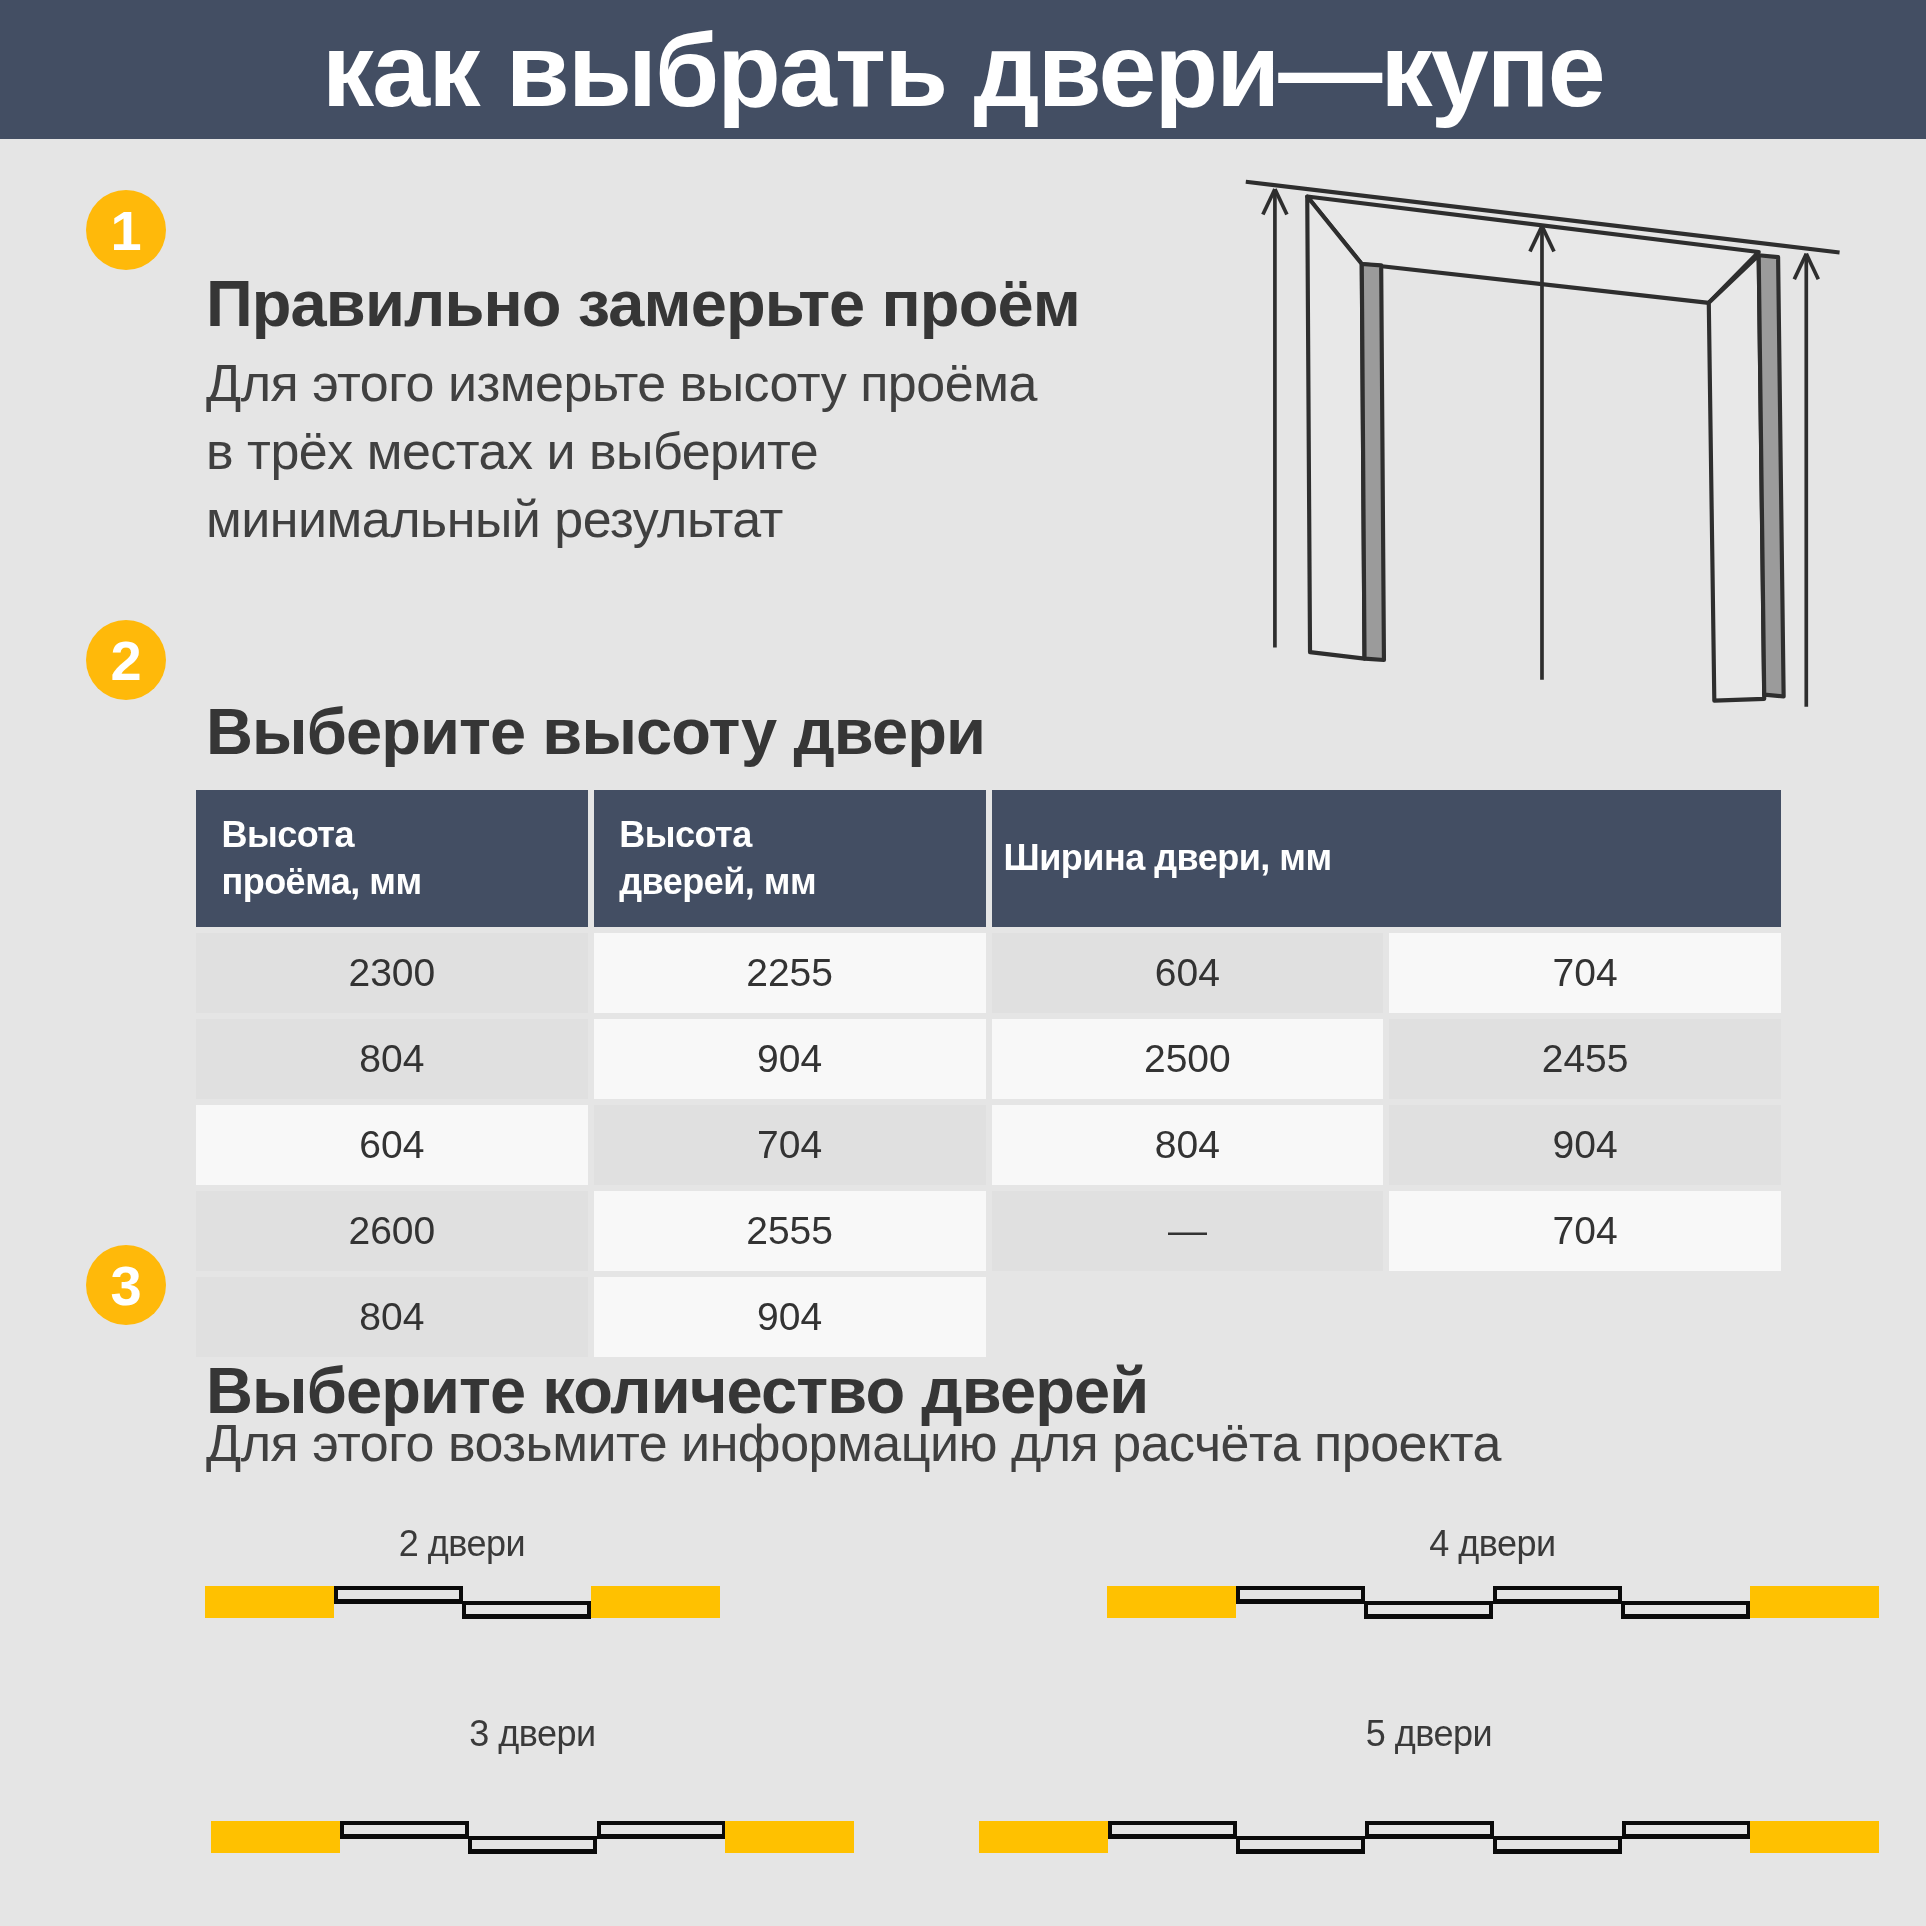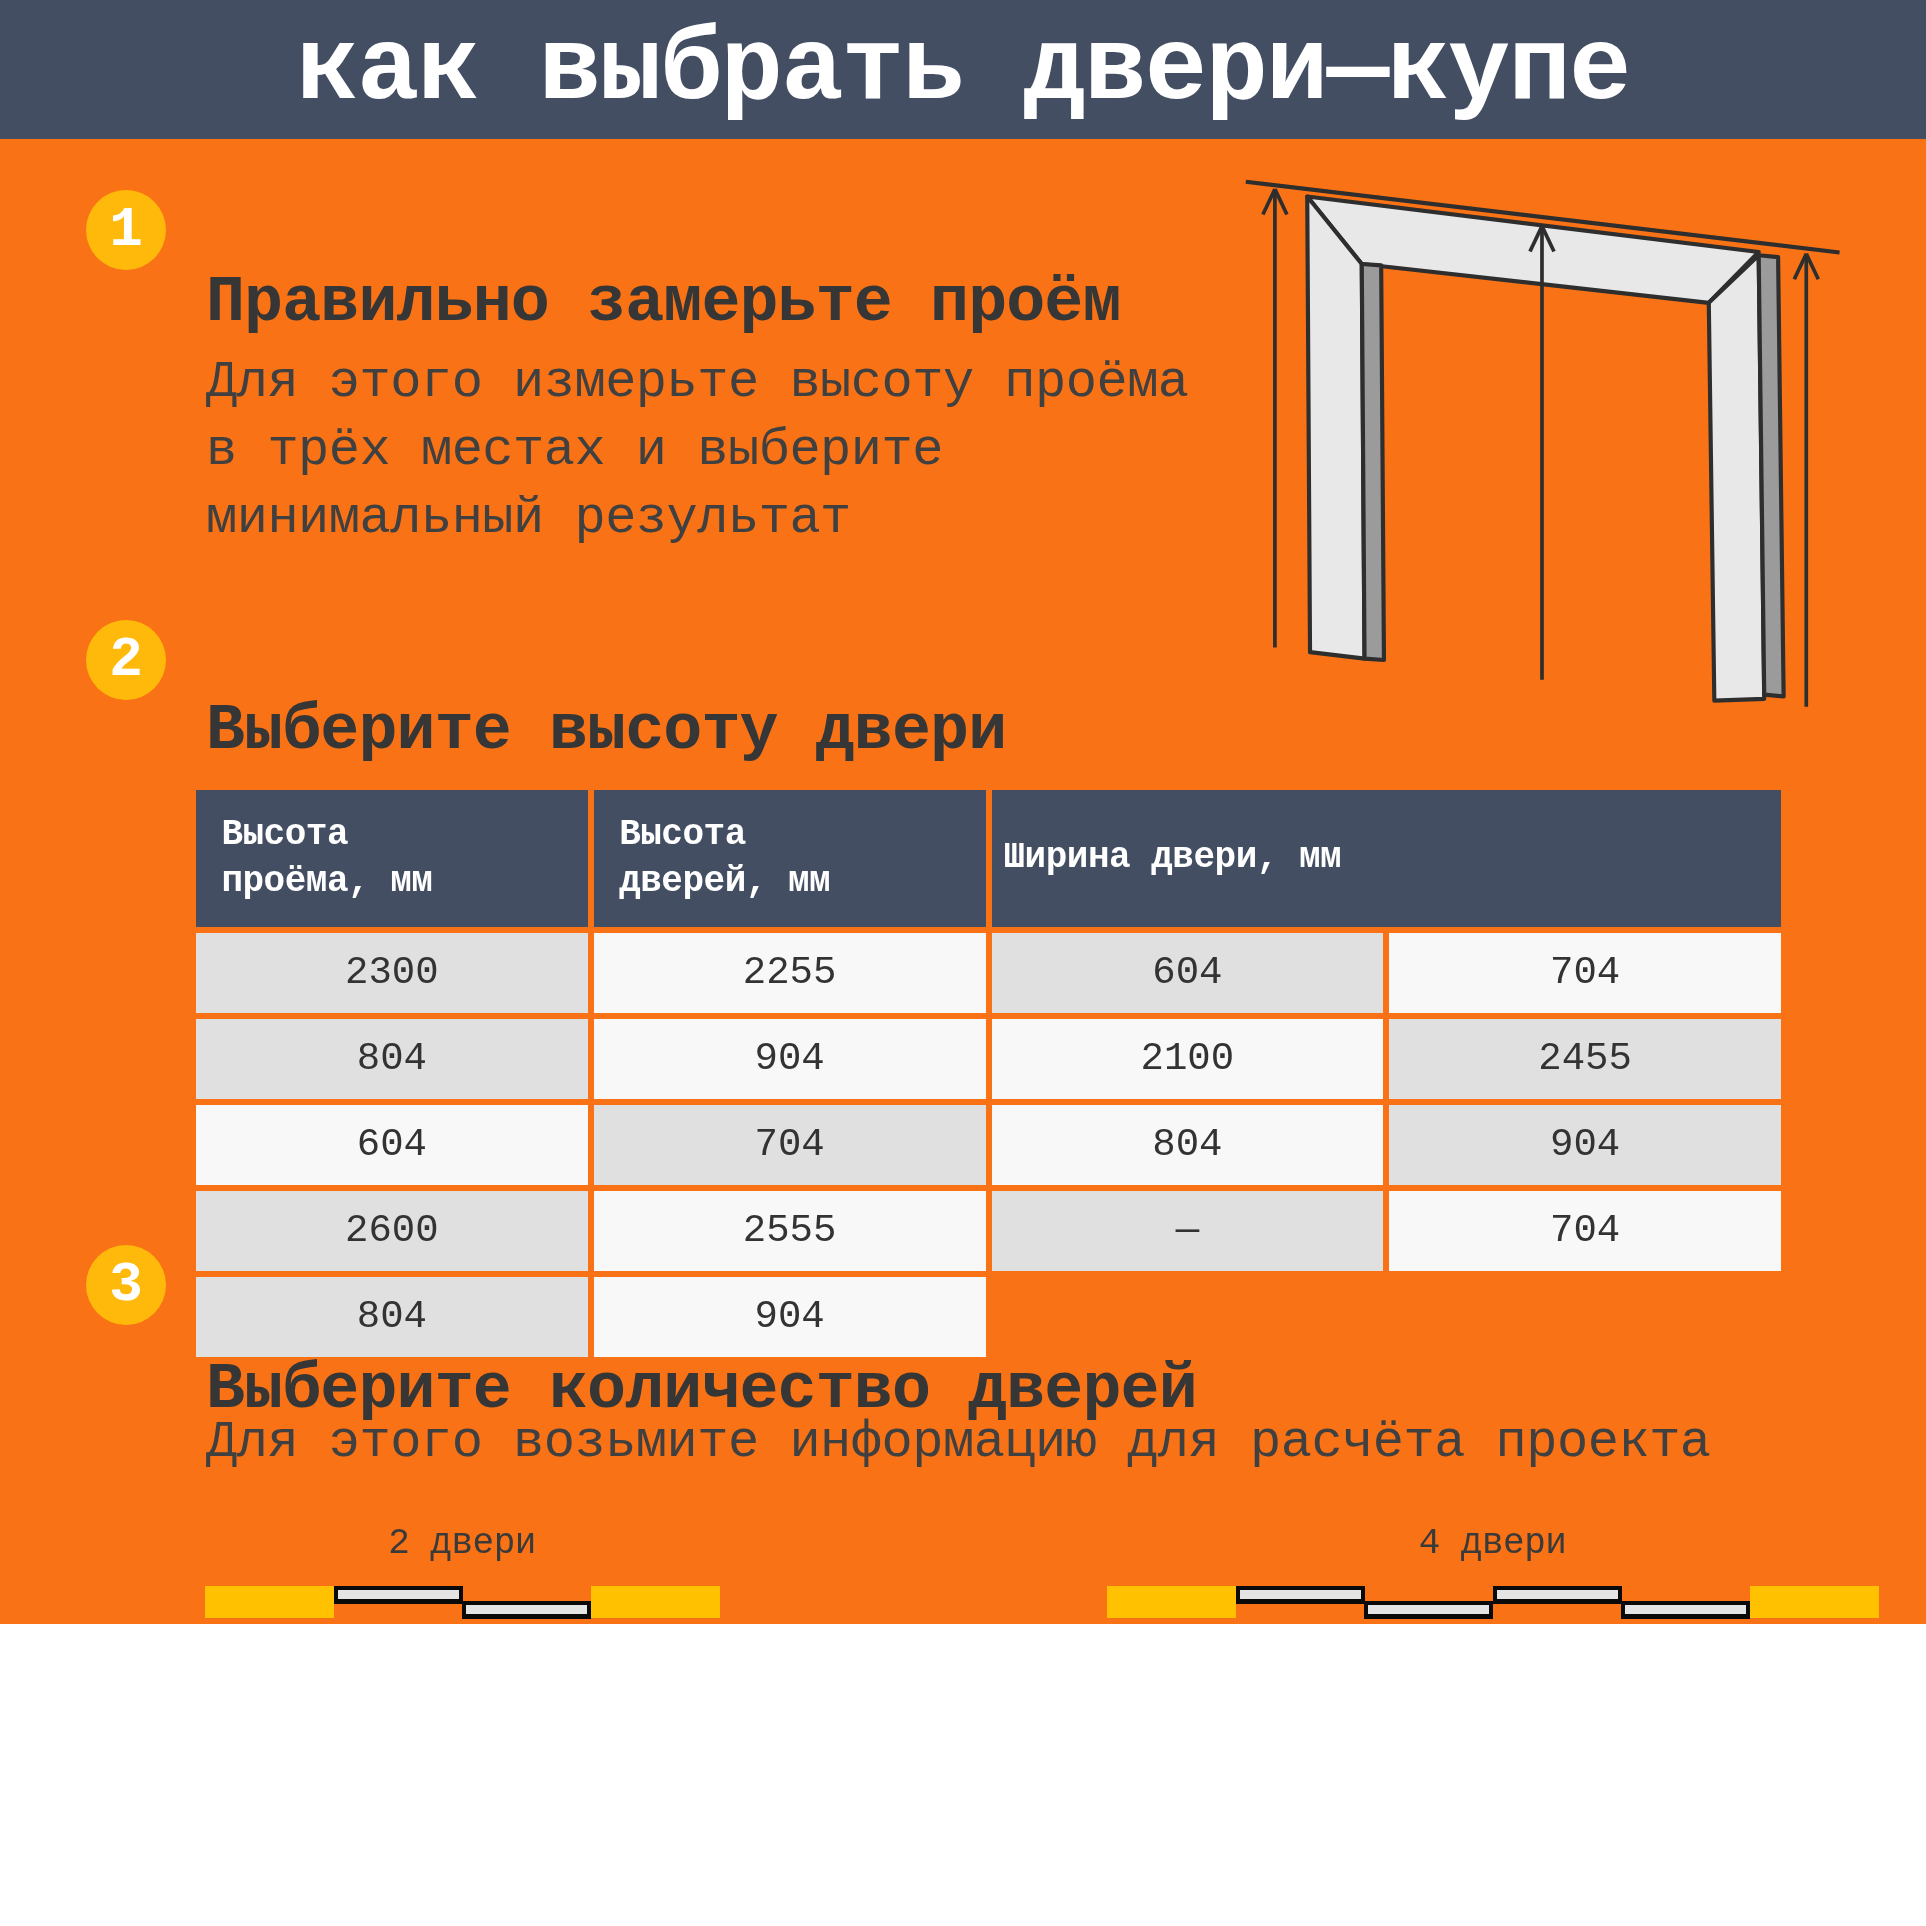--- a/index.html
+++ b/index.html
@@ -4,8 +4,8 @@
 <style>
   html,body { margin:0; padding:0; background:#ffffff; }
   .page {
-    position:relative; width:1926px; height:1624px; overflow:hidden;
-    background:#f97316; font-family:Liberation Mono, monospace;
+    position:relative; width:1926px; height:1926px; overflow:hidden;
+    background:#e5e5e5; font-family:Liberation Sans, sans-serif;
   }
   
   .topbar {

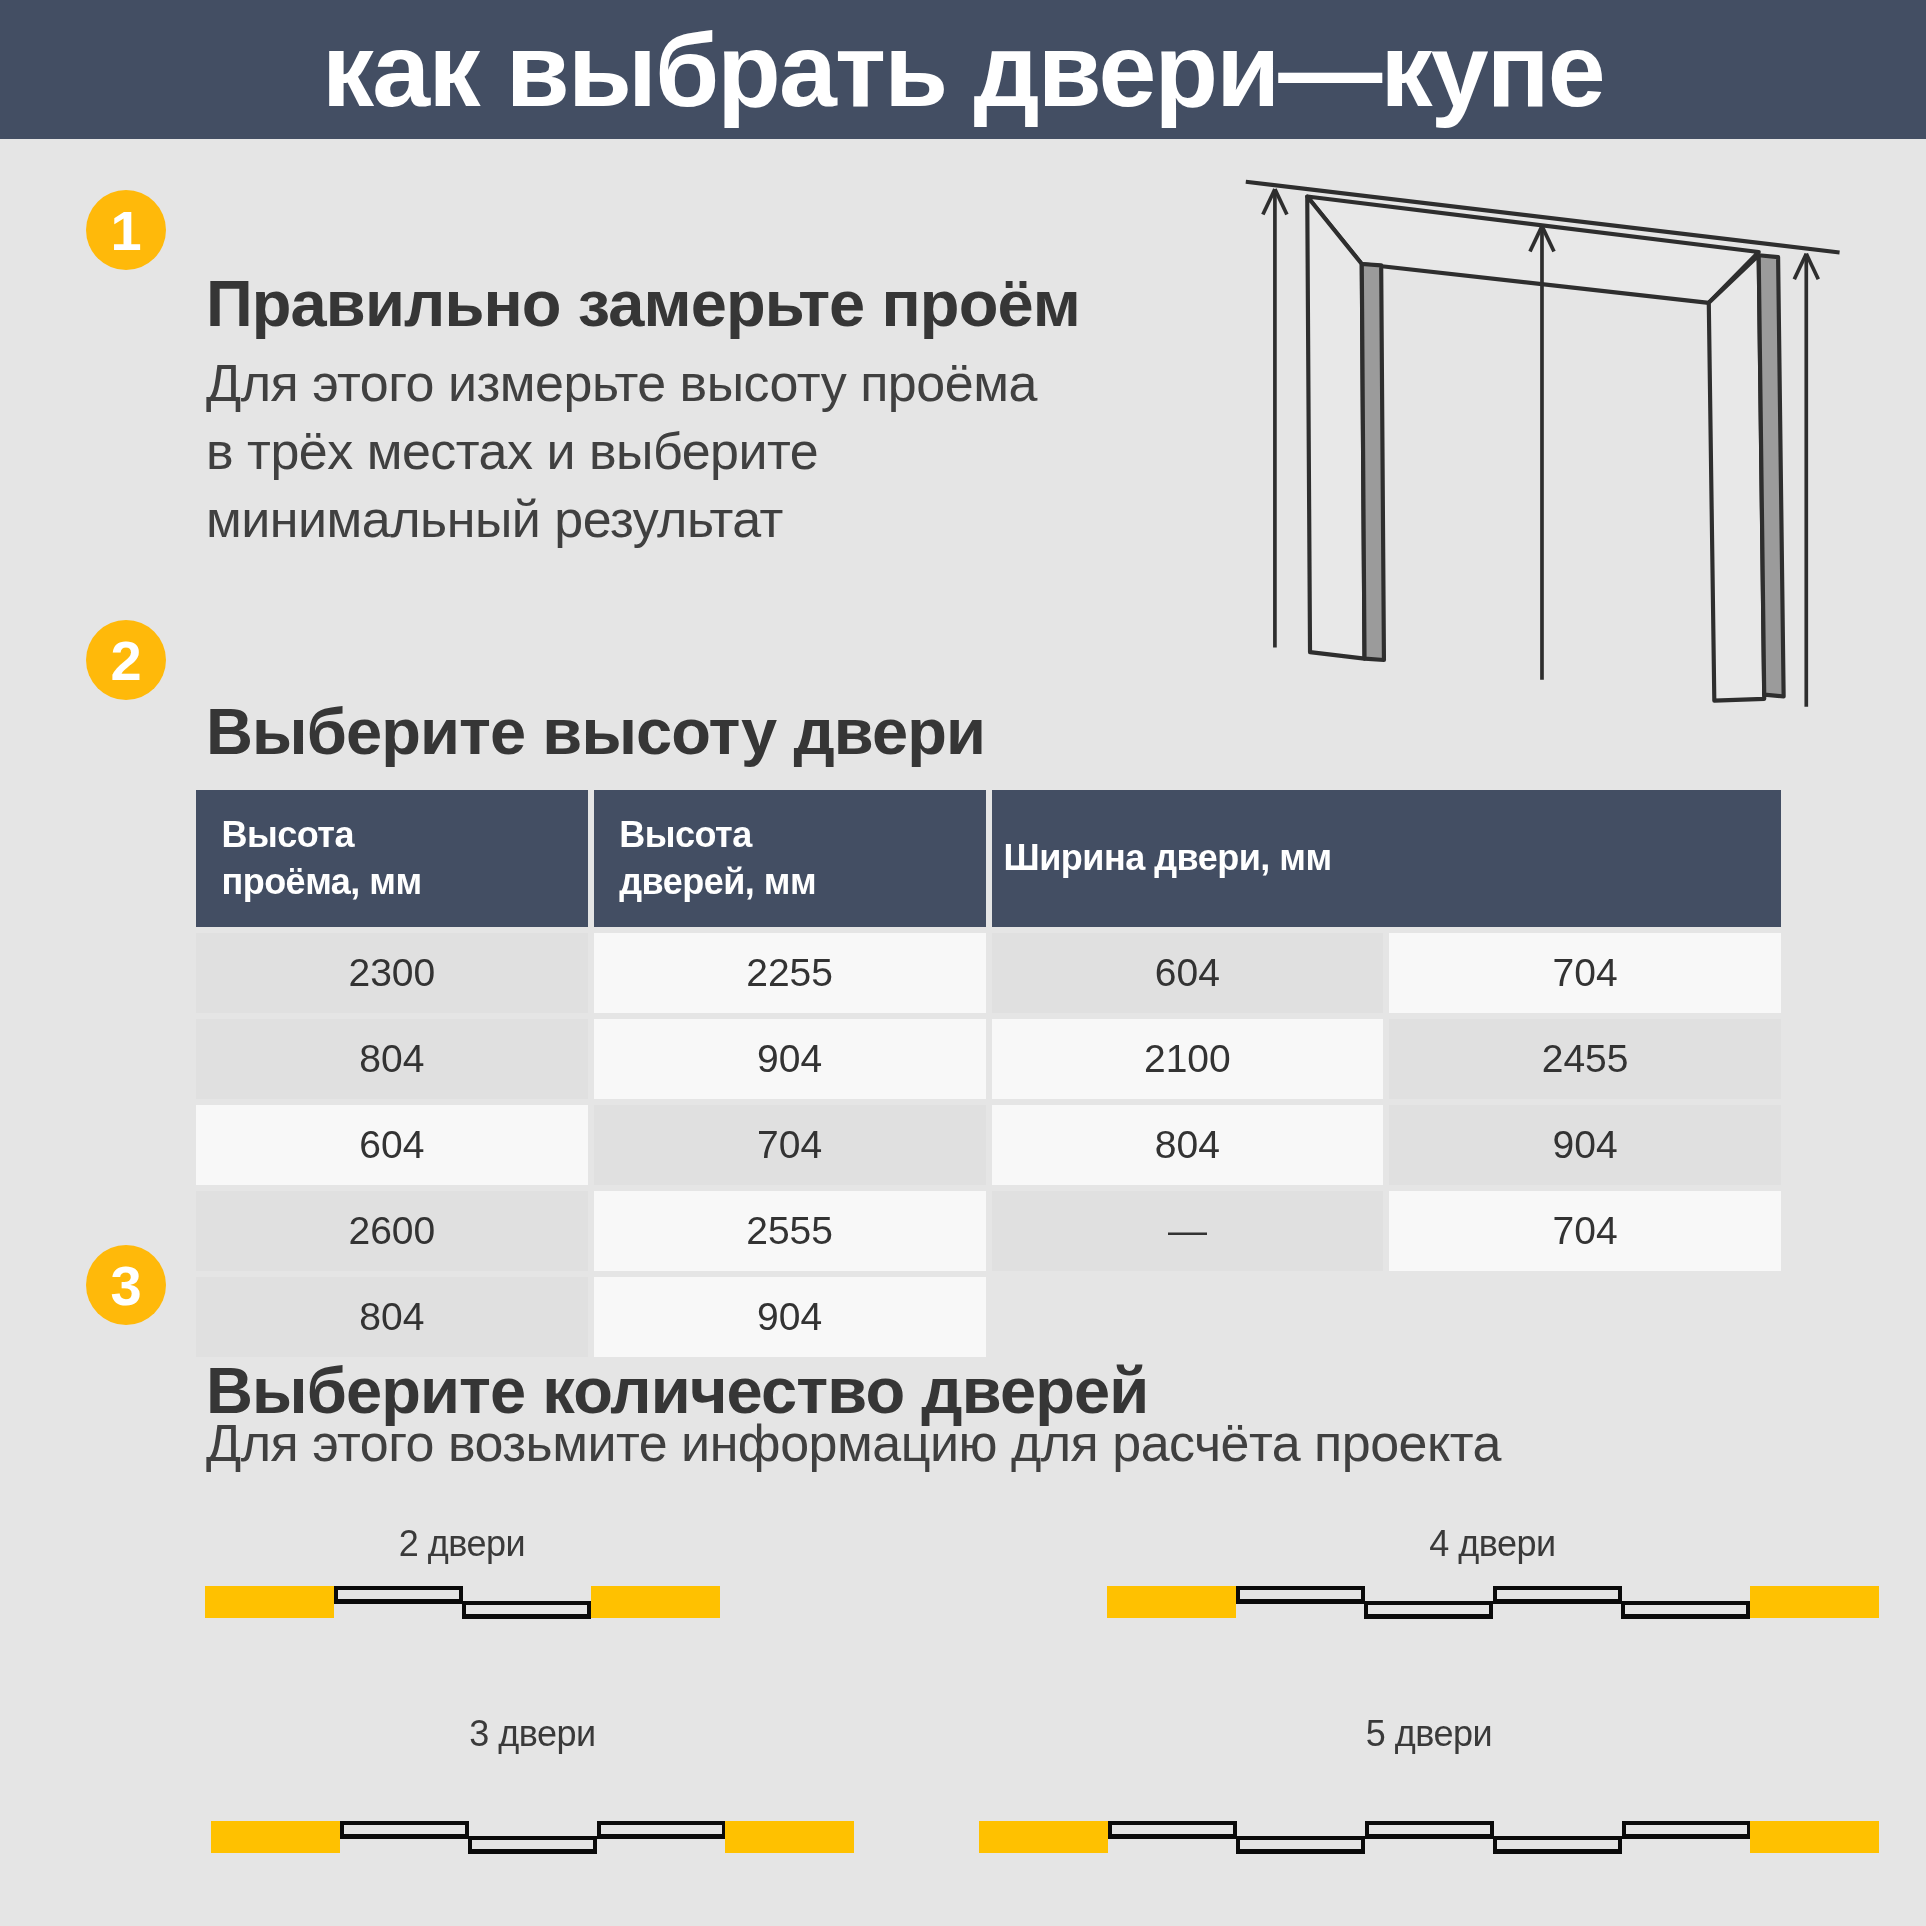--- a/index.html
+++ b/index.html
@@ -129,7 +129,7 @@
     <div class="td dk">804</div>
     <div class="td lt">904</div>
 
-    <div class="td lt">2100</div>
+    <div class="td lt">2500</div>
     <div class="td dk">2455</div>
     <div class="td lt">604</div>
     <div class="td dk">704</div>

